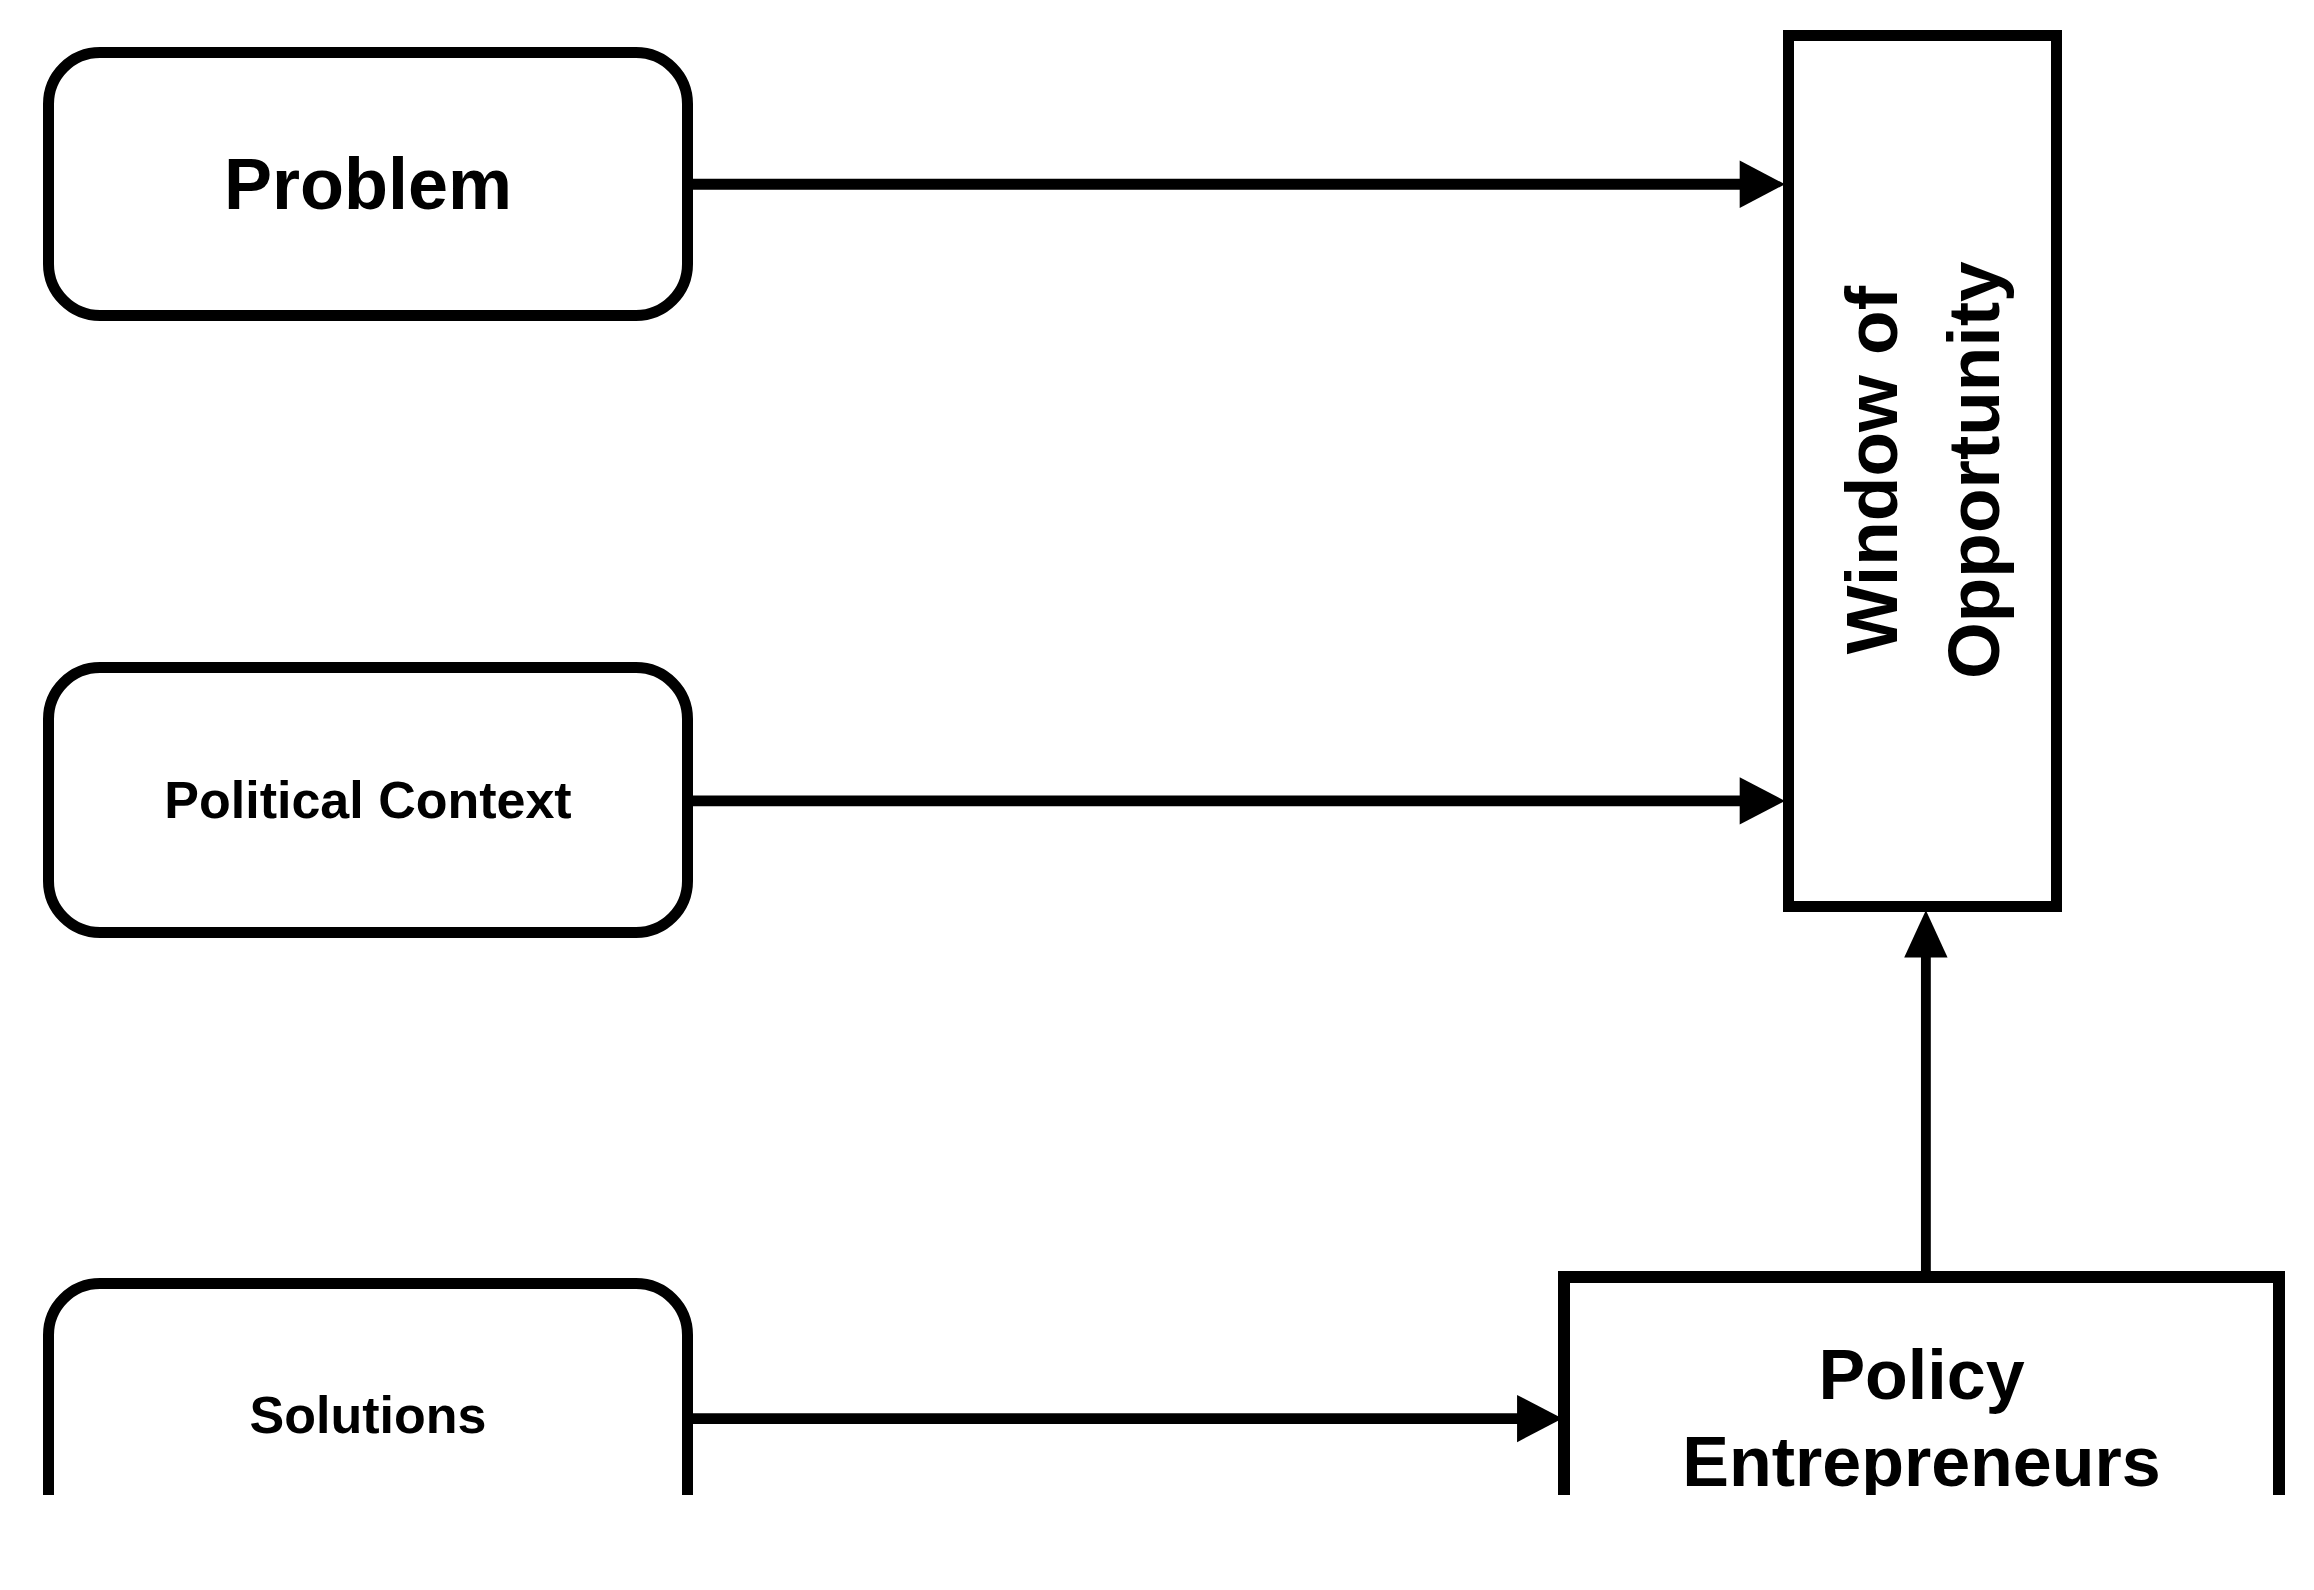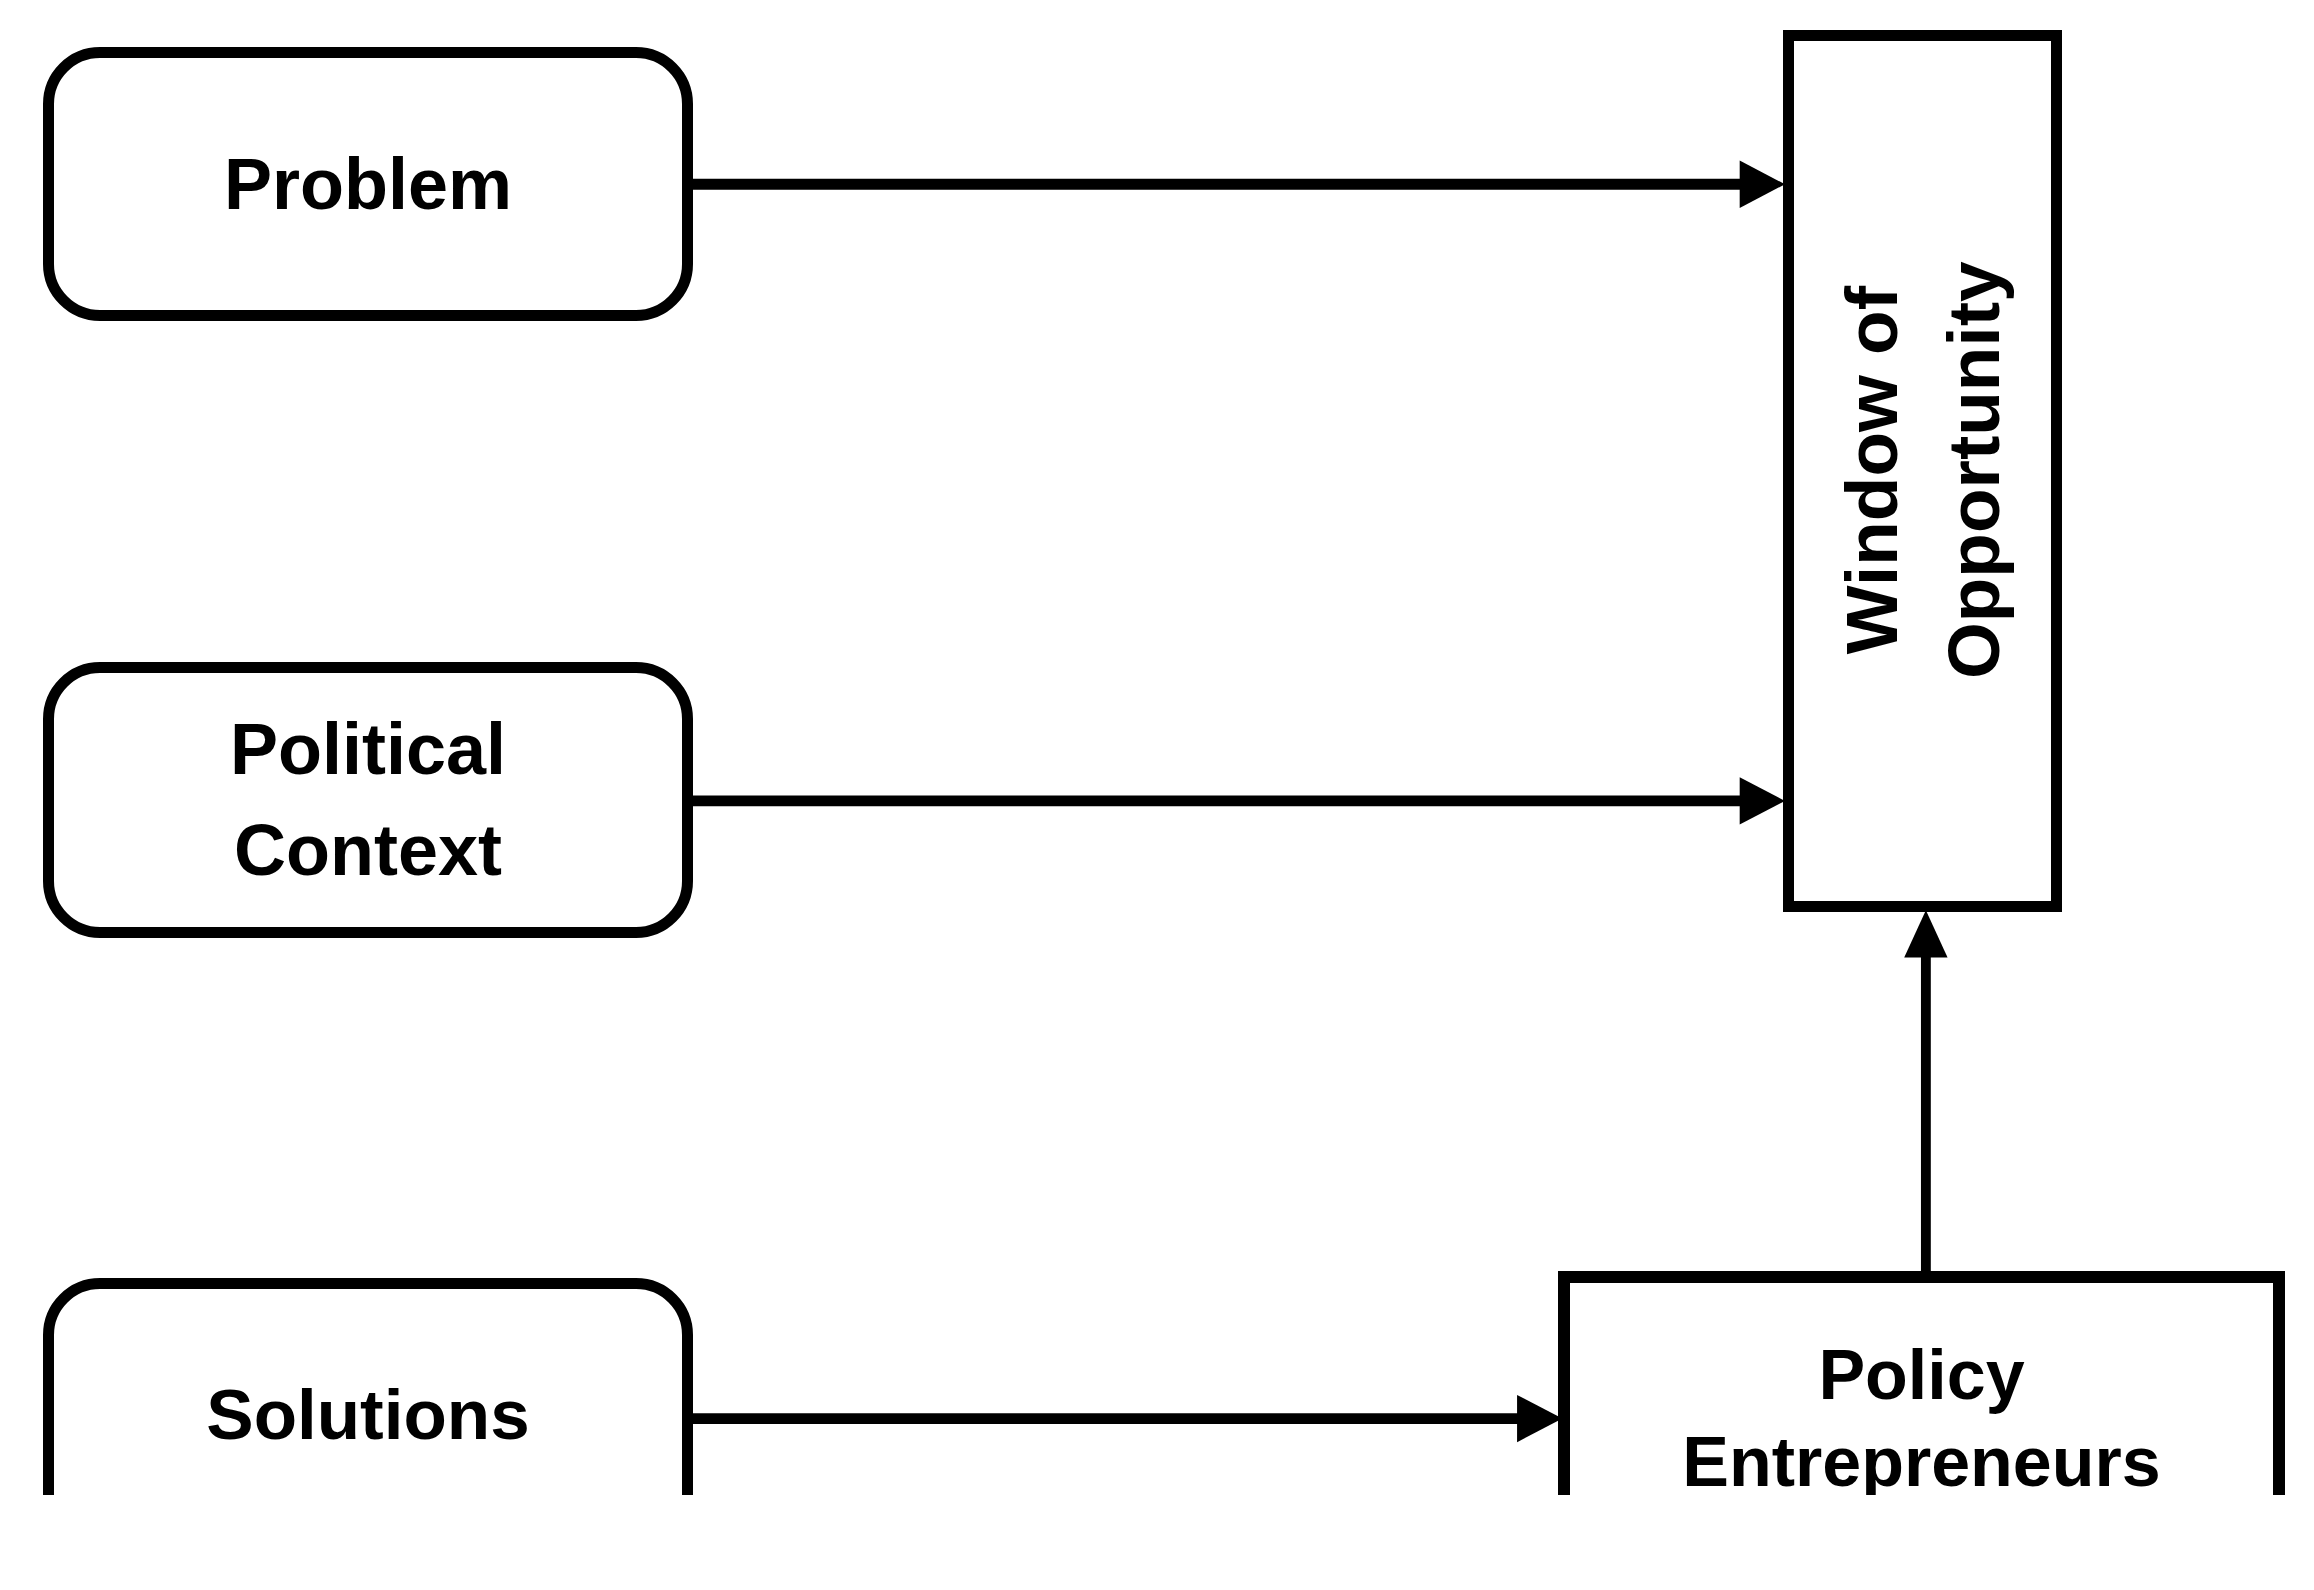--- a/index.html
+++ b/index.html
@@ -46,7 +46,7 @@
   .node-political-context {
     left: 43px;  top: 662px;
     width: 650px; height: 276px;
-    font-size: 72px;
+    font-size: 52px;
     line-height: 1.4;
   }
   .node-solutions {

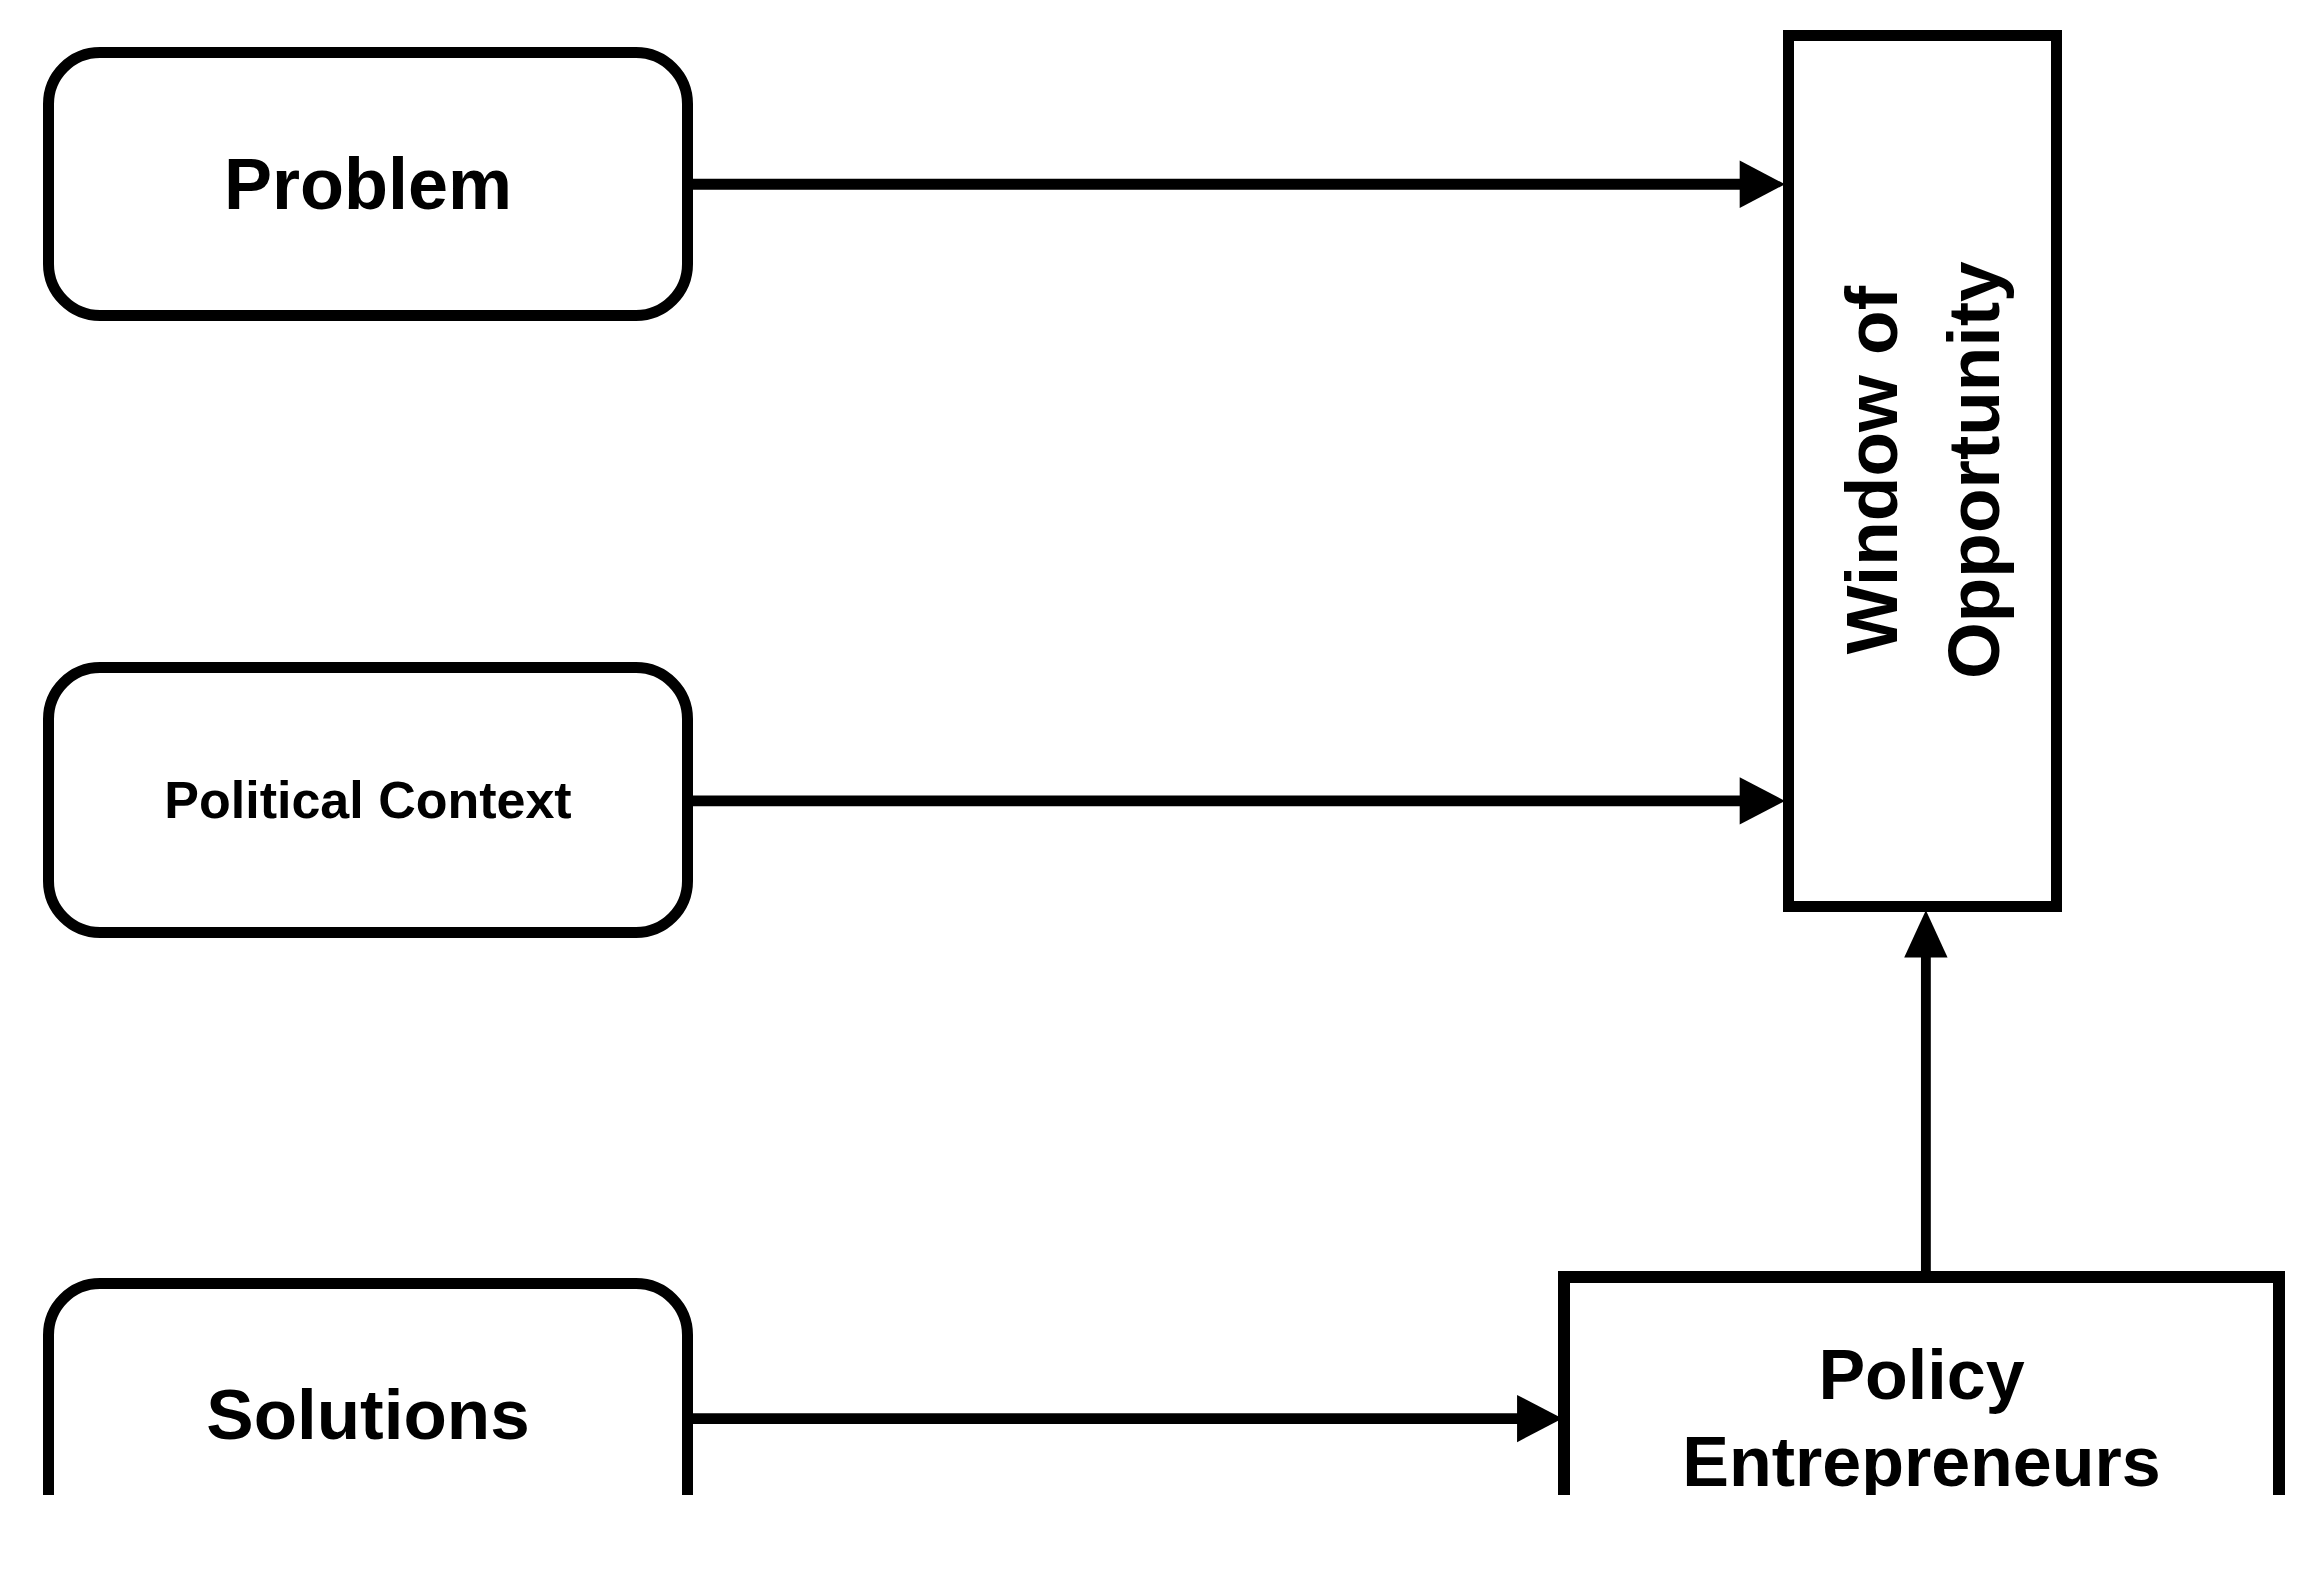--- a/index.html
+++ b/index.html
@@ -52,7 +52,7 @@
   .node-solutions {
     left: 43px;  top: 1278px;
     width: 650px; height: 274px;
-    font-size: 71px;
+    font-size: 52px;
     line-height: 1.4;
   }
   .node-window-of-opportunity {

